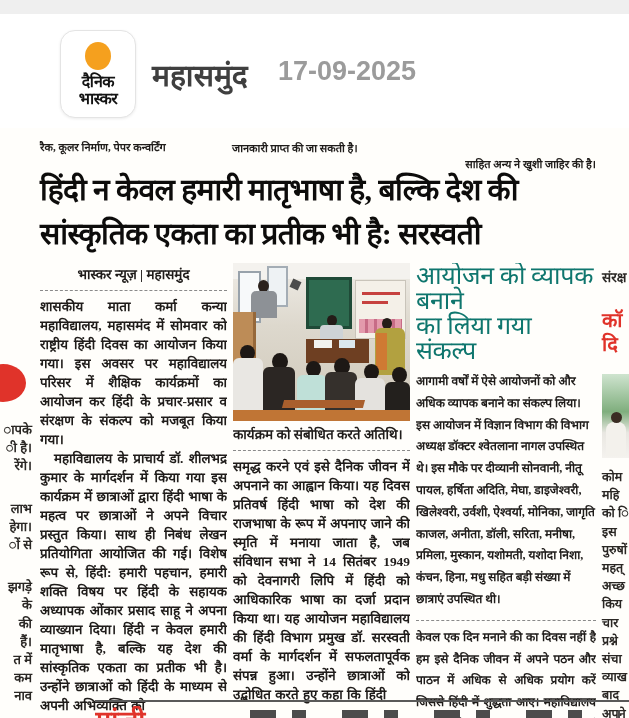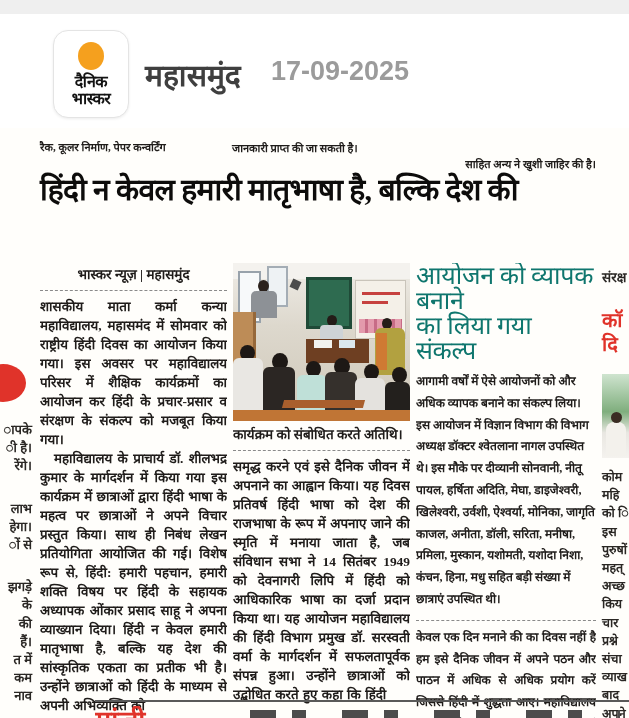--- a/index.html
+++ b/index.html
@@ -9,7 +9,7 @@
 
   
   .topbar-strip { position:absolute; left:0; top:0; width:629px; height:14px; background:#efefef; }
-  .app-header { position:absolute; left:9px; top:14px; width:596px; height:114px; background:#ffffff; }
+  .app-header { position:absolute; left:16px; top:14px; width:596px; height:114px; background:#ffffff; }
   .logo-card { position:absolute; left:44px; top:16px; width:76px; height:88px; background:#ffffff;
                border:1px solid #e4e4e4; border-radius:15px; box-shadow:0 1px 3px rgba(0,0,0,.08);
                display:flex; flex-direction:column; align-items:center; justify-content:center; }

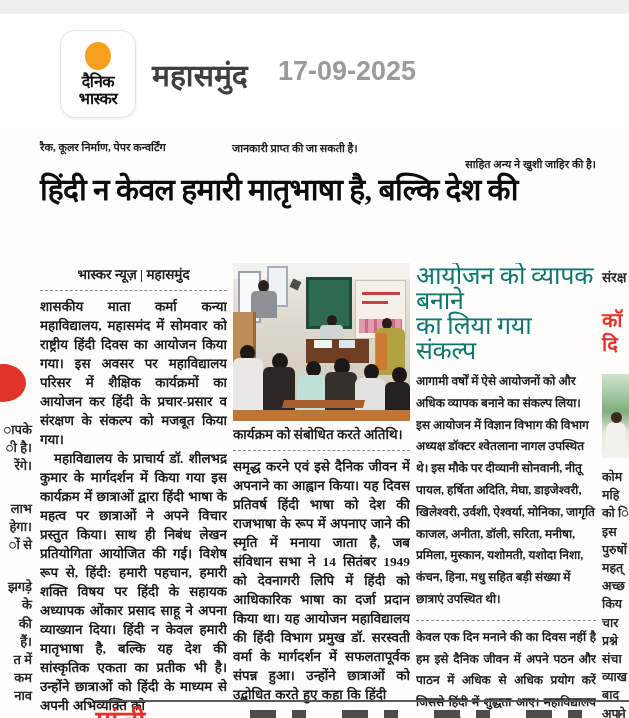--- a/index.html
+++ b/index.html
@@ -126,6 +126,7 @@
 
     <div class="headline">
       <div>हिंदी न केवल हमारी मातृभाषा है, बल्कि देश की</div>
+      <div>सांस्कृतिक एकता का प्रतीक भी है: सरस्वती</div>
     </div>
 
     <div class="col col1">

